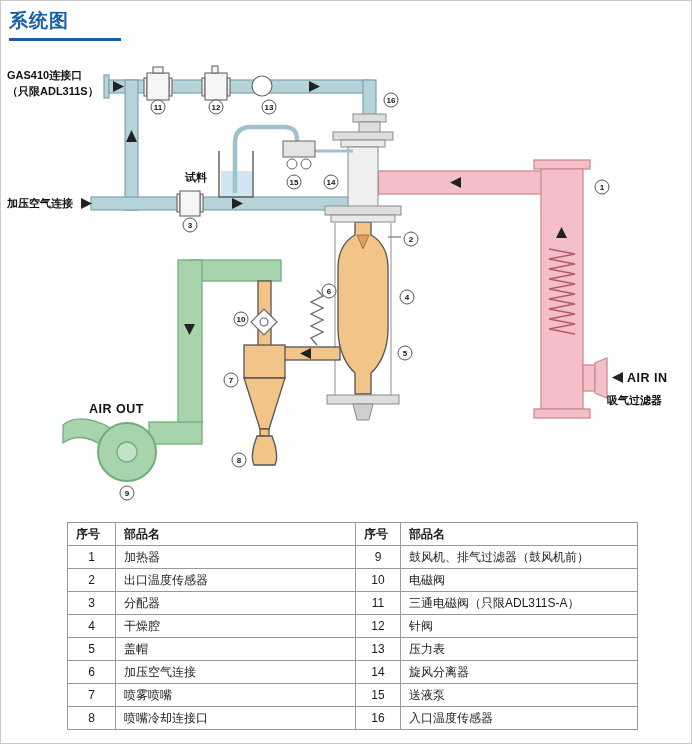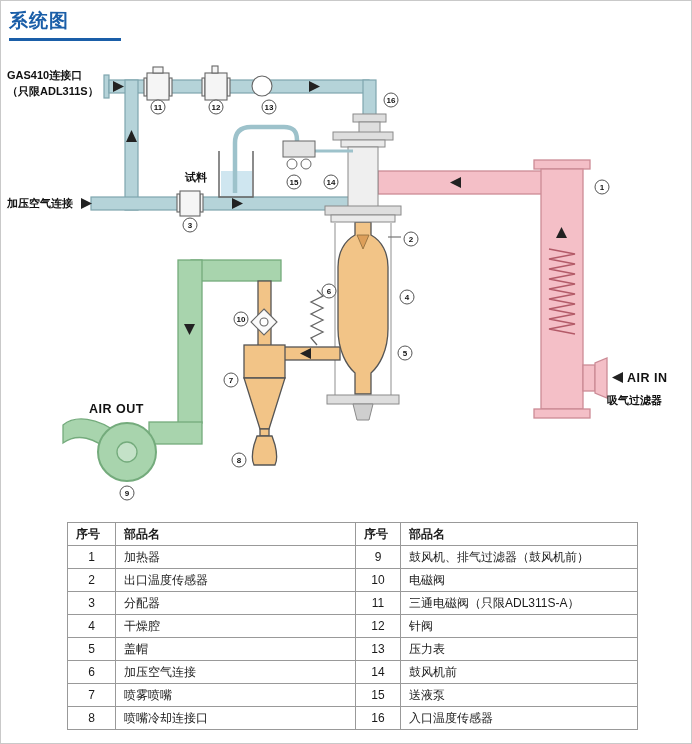--- a/index.html
+++ b/index.html
@@ -254,7 +254,7 @@
           <td class="num">6</td>
           <td>加压空气连接</td>
           <td class="num">14</td>
-          <td>鼓风机前</td>
+          <td>旋风分离器</td>
         </tr>
         <tr>
           <td class="num">7</td>

